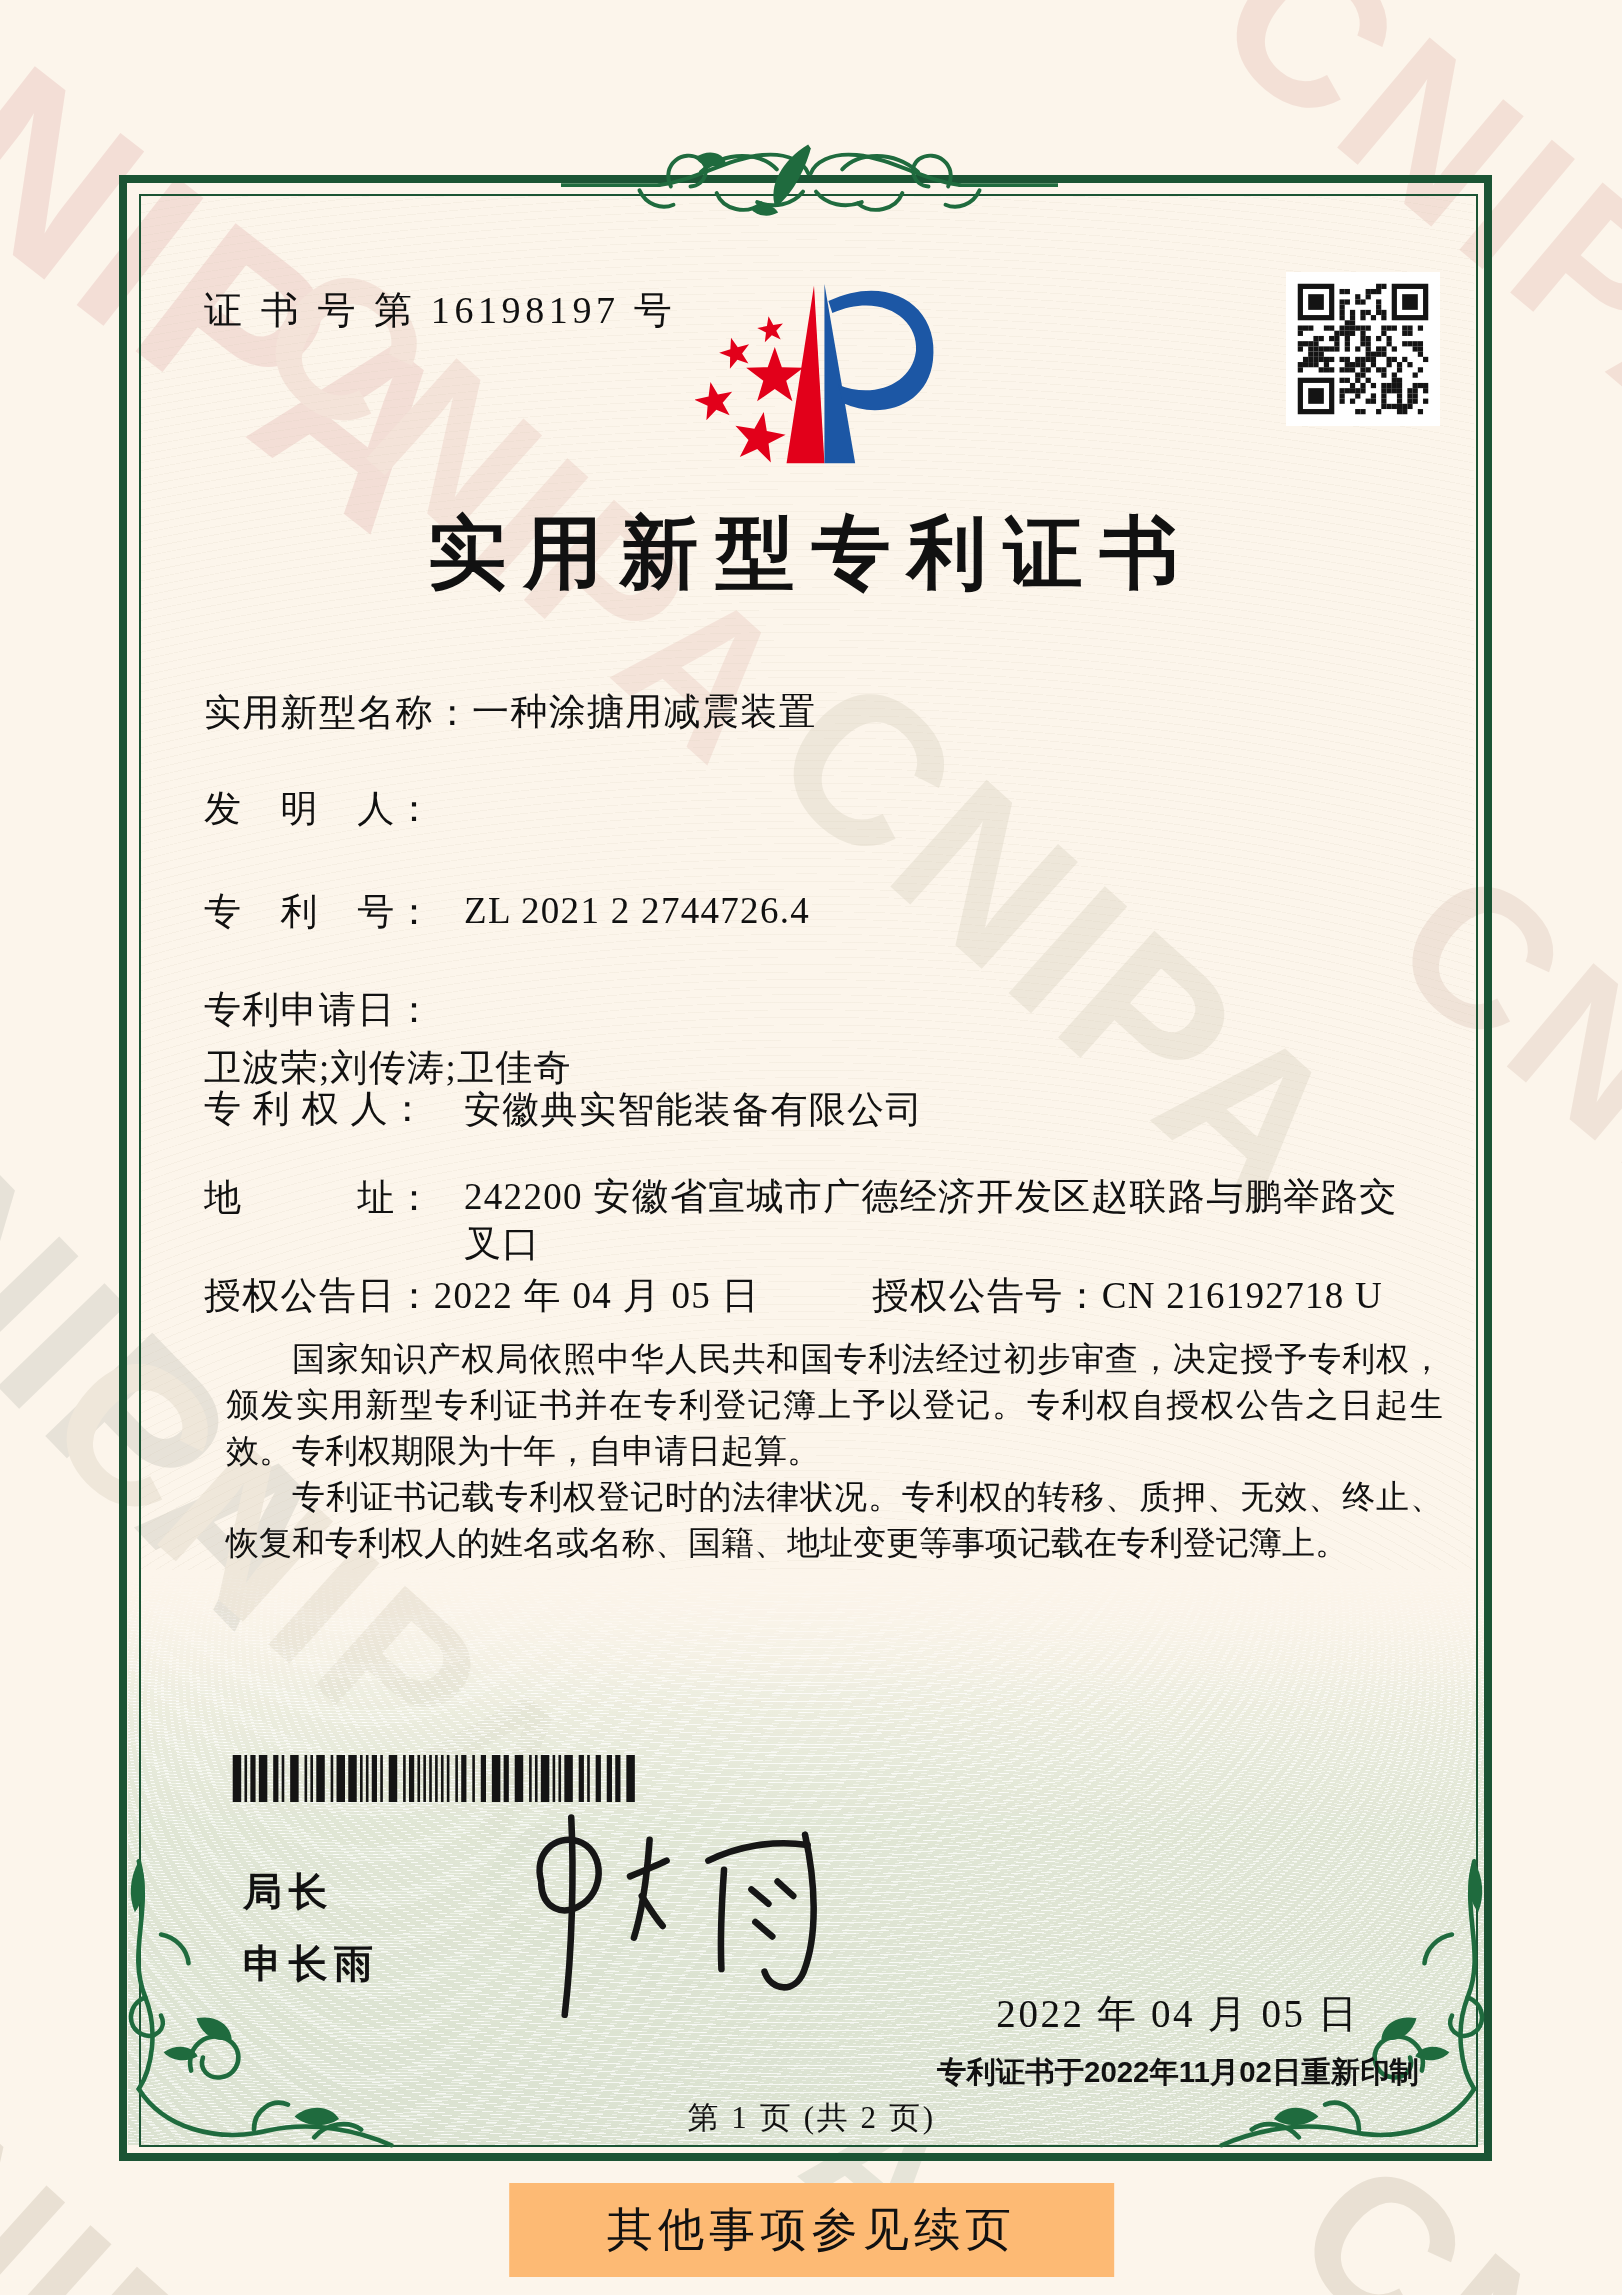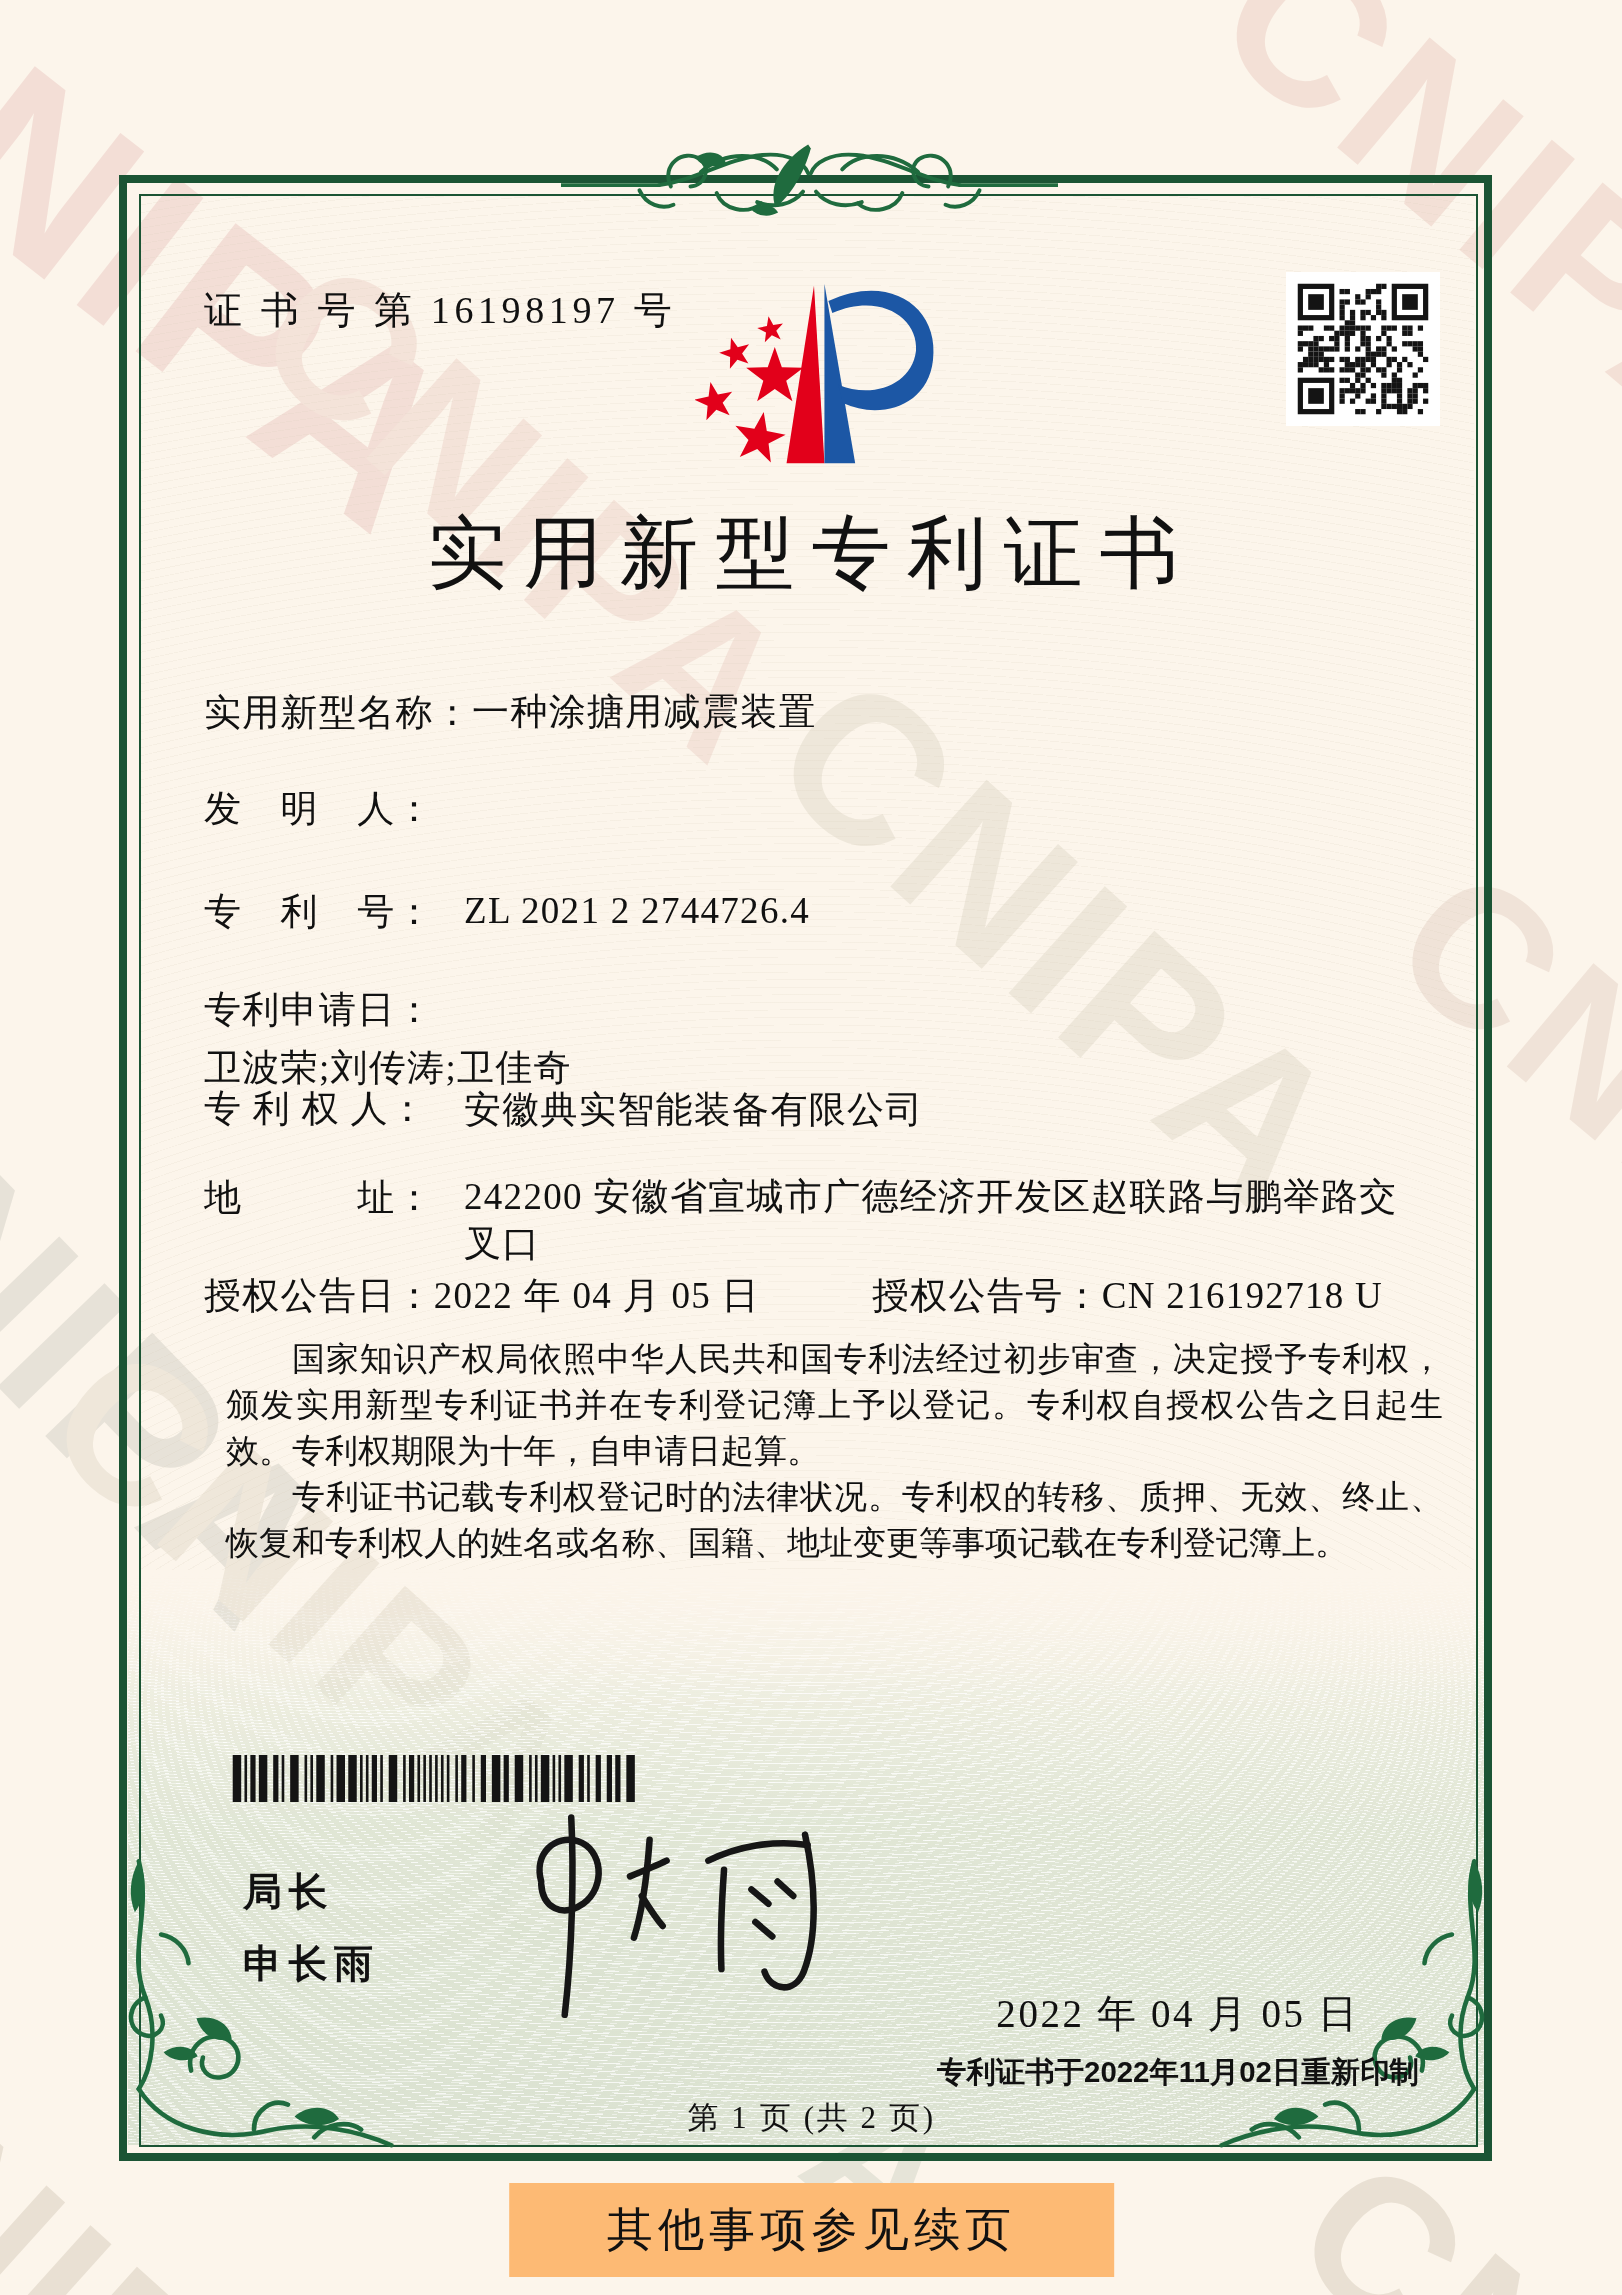--- a/index.html
+++ b/index.html
@@ -40,7 +40,7 @@
   
   .content{position:absolute;z-index:4;}
   .cert-no{left:204px;top:285px;font-size:38px;letter-spacing:4.6px;}
-  .title{left:0;right:0;top:501px;text-align:center;font-size:79px;font-weight:400;letter-spacing:17px;}
+  .title{left:0;right:0;top:501px;text-align:center;font-size:79px;font-weight:700;letter-spacing:17px;}
   .qr-box{left:1286px;top:272px;width:154px;height:154px;background:#ffffff;}
   .row{left:204px;width:1243px;font-size:37px;letter-spacing:1.3px;display:flex;align-items:flex-start;}
   .row .lbl{flex:0 0 260px;white-space:nowrap;}

